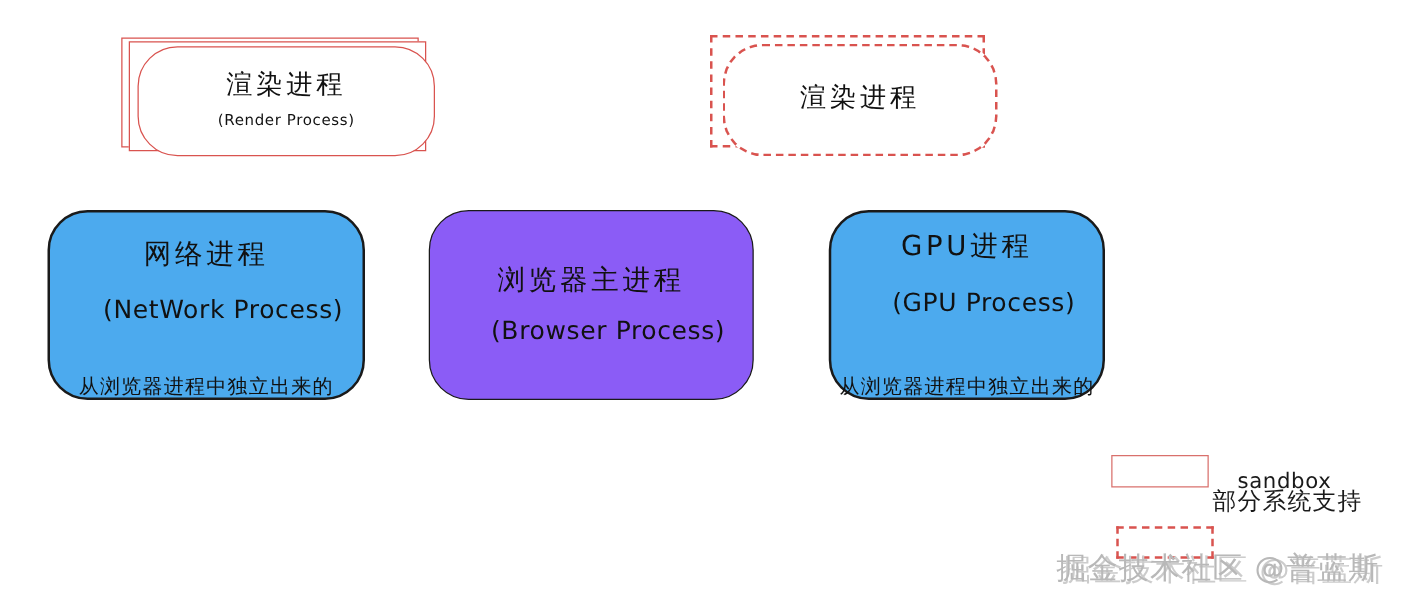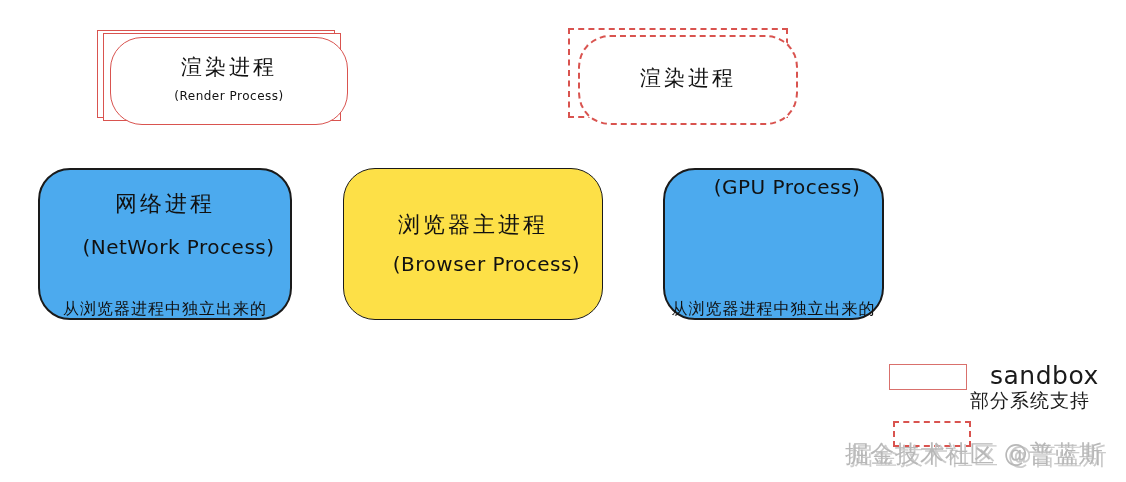--- a/index.html
+++ b/index.html
@@ -182,6 +182,7 @@
   </div>
 
   <div class="pbox blue" id="gpu-box">
+    <div class="cn row-cn">GPU进程</div>
     <div class="en row-en">(GPU Process)</div>
     <div class="note row-note">从浏览器进程中独立出来的</div>
   </div>

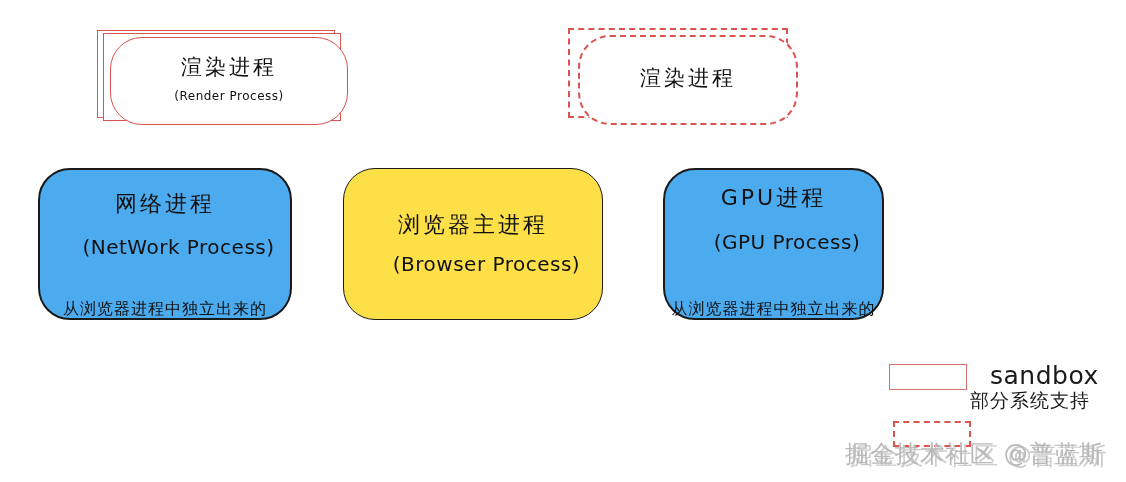--- a/index.html
+++ b/index.html
@@ -89,7 +89,7 @@
     justify-content: space-between;
   }
   .white {
-    background: #fde047;
+    background: #8b5cf6;
     border: 1.8px solid #1a1a1a;
   }
   #net-box   { left: 38px;  top: 168px; width: 254px; height: 152px; }

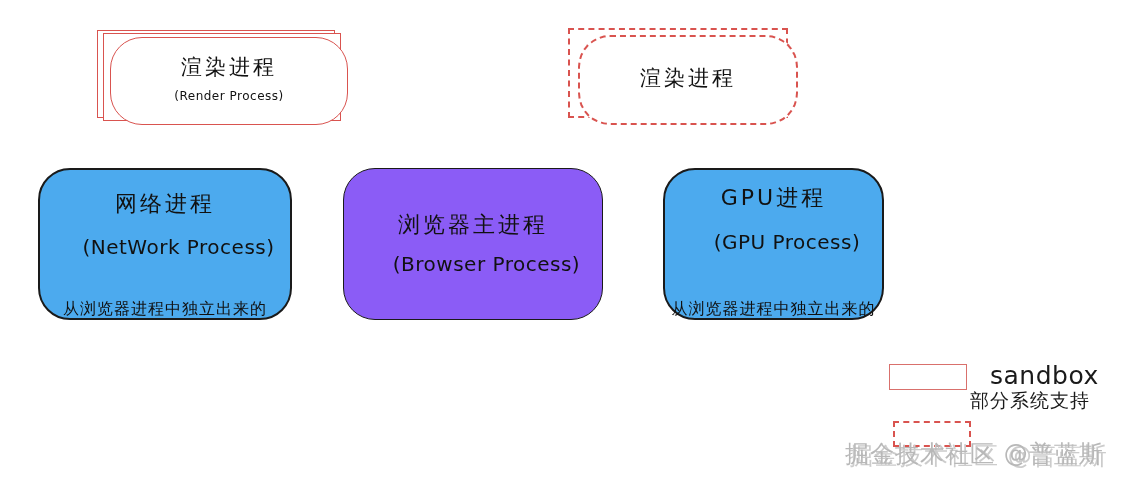--- a/index.html
+++ b/index.html
@@ -128,7 +128,7 @@
     color: #1a1a1a;
     white-space: nowrap;
   }
-  #legend-sandbox-label { left: 990px; top: 361px; font-size: 25px; letter-spacing: .5px; }
+  #legend-sandbox-label { left: 990px; top: 375px; font-size: 17px; letter-spacing: .5px; }
   #legend-partial-label { left: 970px; top: 388px; font-size: 19px; letter-spacing: 1px; }
 
   

